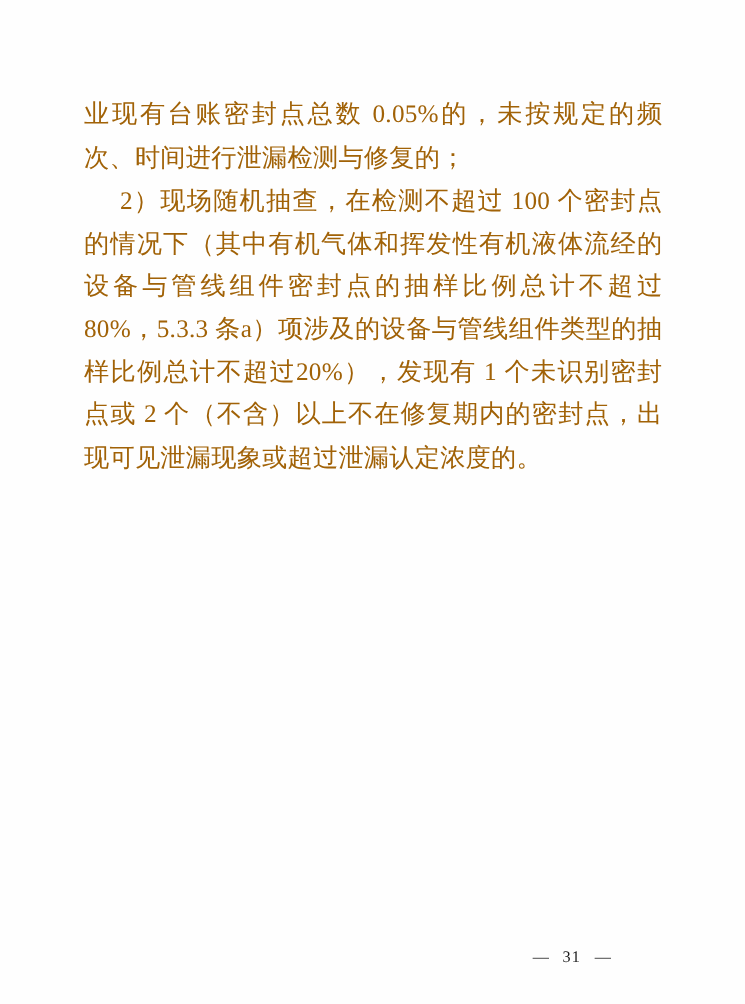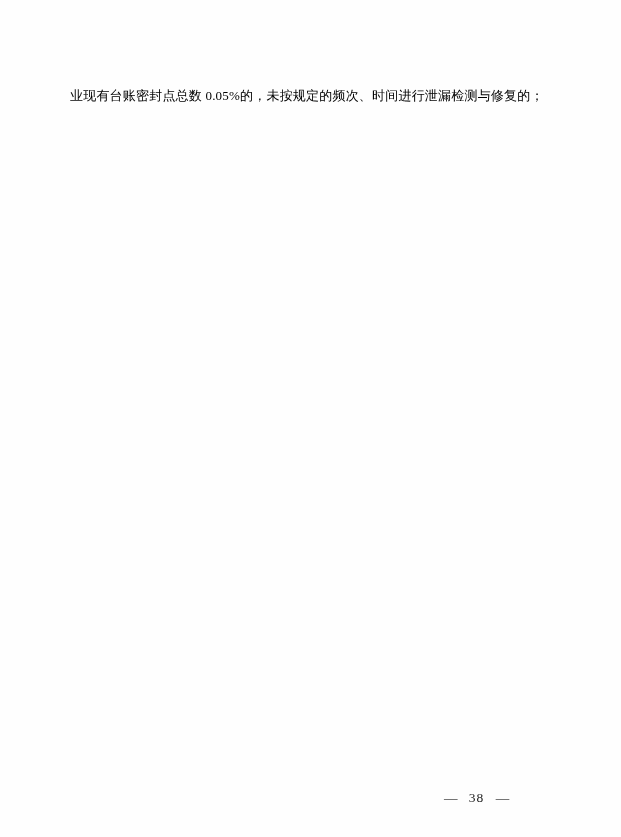--- a/index.html
+++ b/index.html
@@ -31,12 +31,12 @@
   }
   p.para {
     margin: 0 0 1px 0;
-    font-size: 13px;
+    font-size: 21px;
     line-height: 35.6px;
     text-align: justify;
     text-justify: inter-ideograph;
     letter-spacing: 0.2px;
-    color: #000000;
+    color: #a16207;
   }
   p.indent {
     text-indent: 30px;

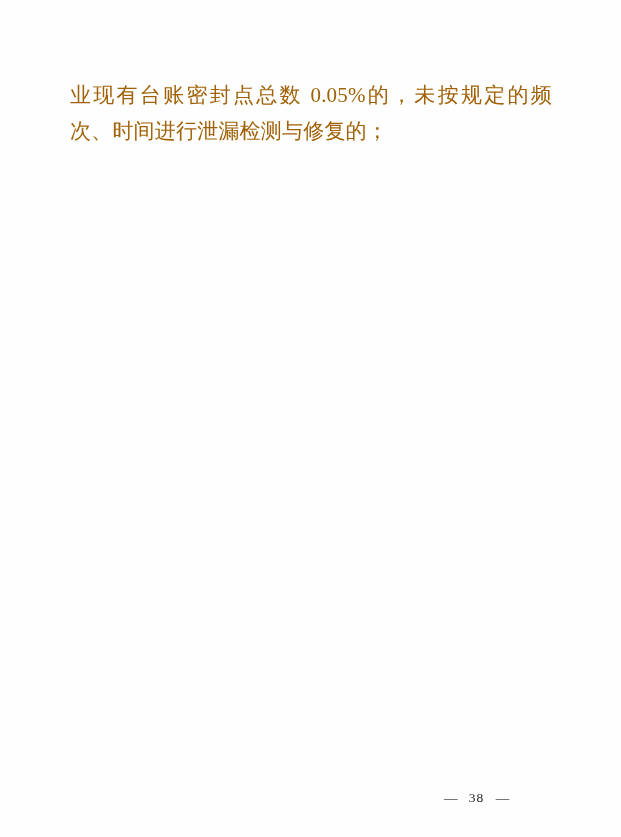--- a/index.html
+++ b/index.html
@@ -70,6 +70,7 @@
 <div class="page">
   <div class="content">
     <p class="para">业现有台账密封点总数 0.05%的，未按规定的频次、时间进行泄漏检测与修复的；</p>
+    <p class="para indent">2）现场随机抽查，在检测不超过 100 个密封点的情况下（其中有机气体和挥发性有机液体流经的设备与管线组件密封点的抽样比例总计不超过 80%，5.3.3 条a）项涉及的设备与管线组件类型的抽样比例总计不超过20%），发现有 1 个未识别密封点或 2 个（不含）以上不在修复期内的密封点，出现可见泄漏现象或超过泄漏认定浓度的。</p>
   </div>
 
   <div class="footer">

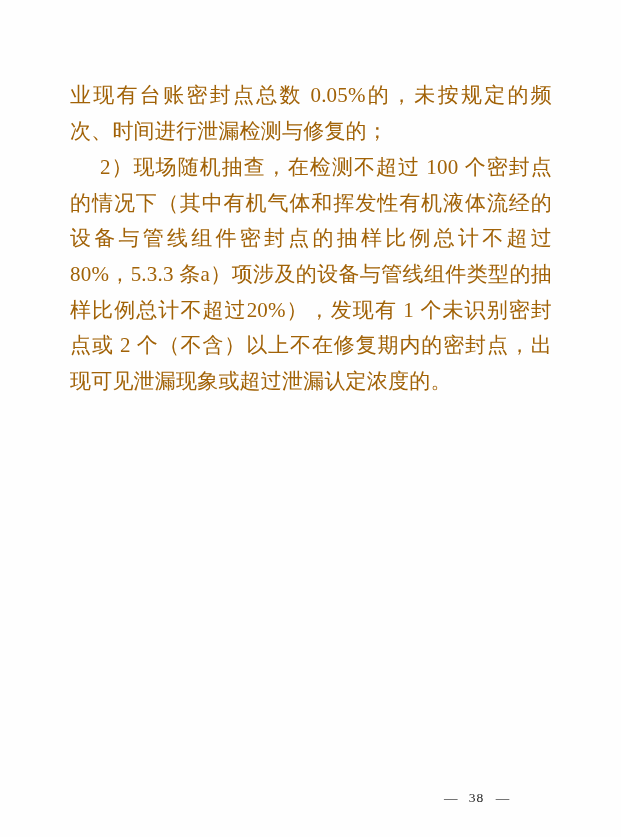--- a/index.html
+++ b/index.html
@@ -76,7 +76,7 @@
   <div class="footer">
     <span class="footer-inner">
       <span class="dash">—</span>
-      <span class="pageno">38</span>
+      <span class="pageno">31</span>
       <span class="dash">—</span>
     </span>
   </div>

